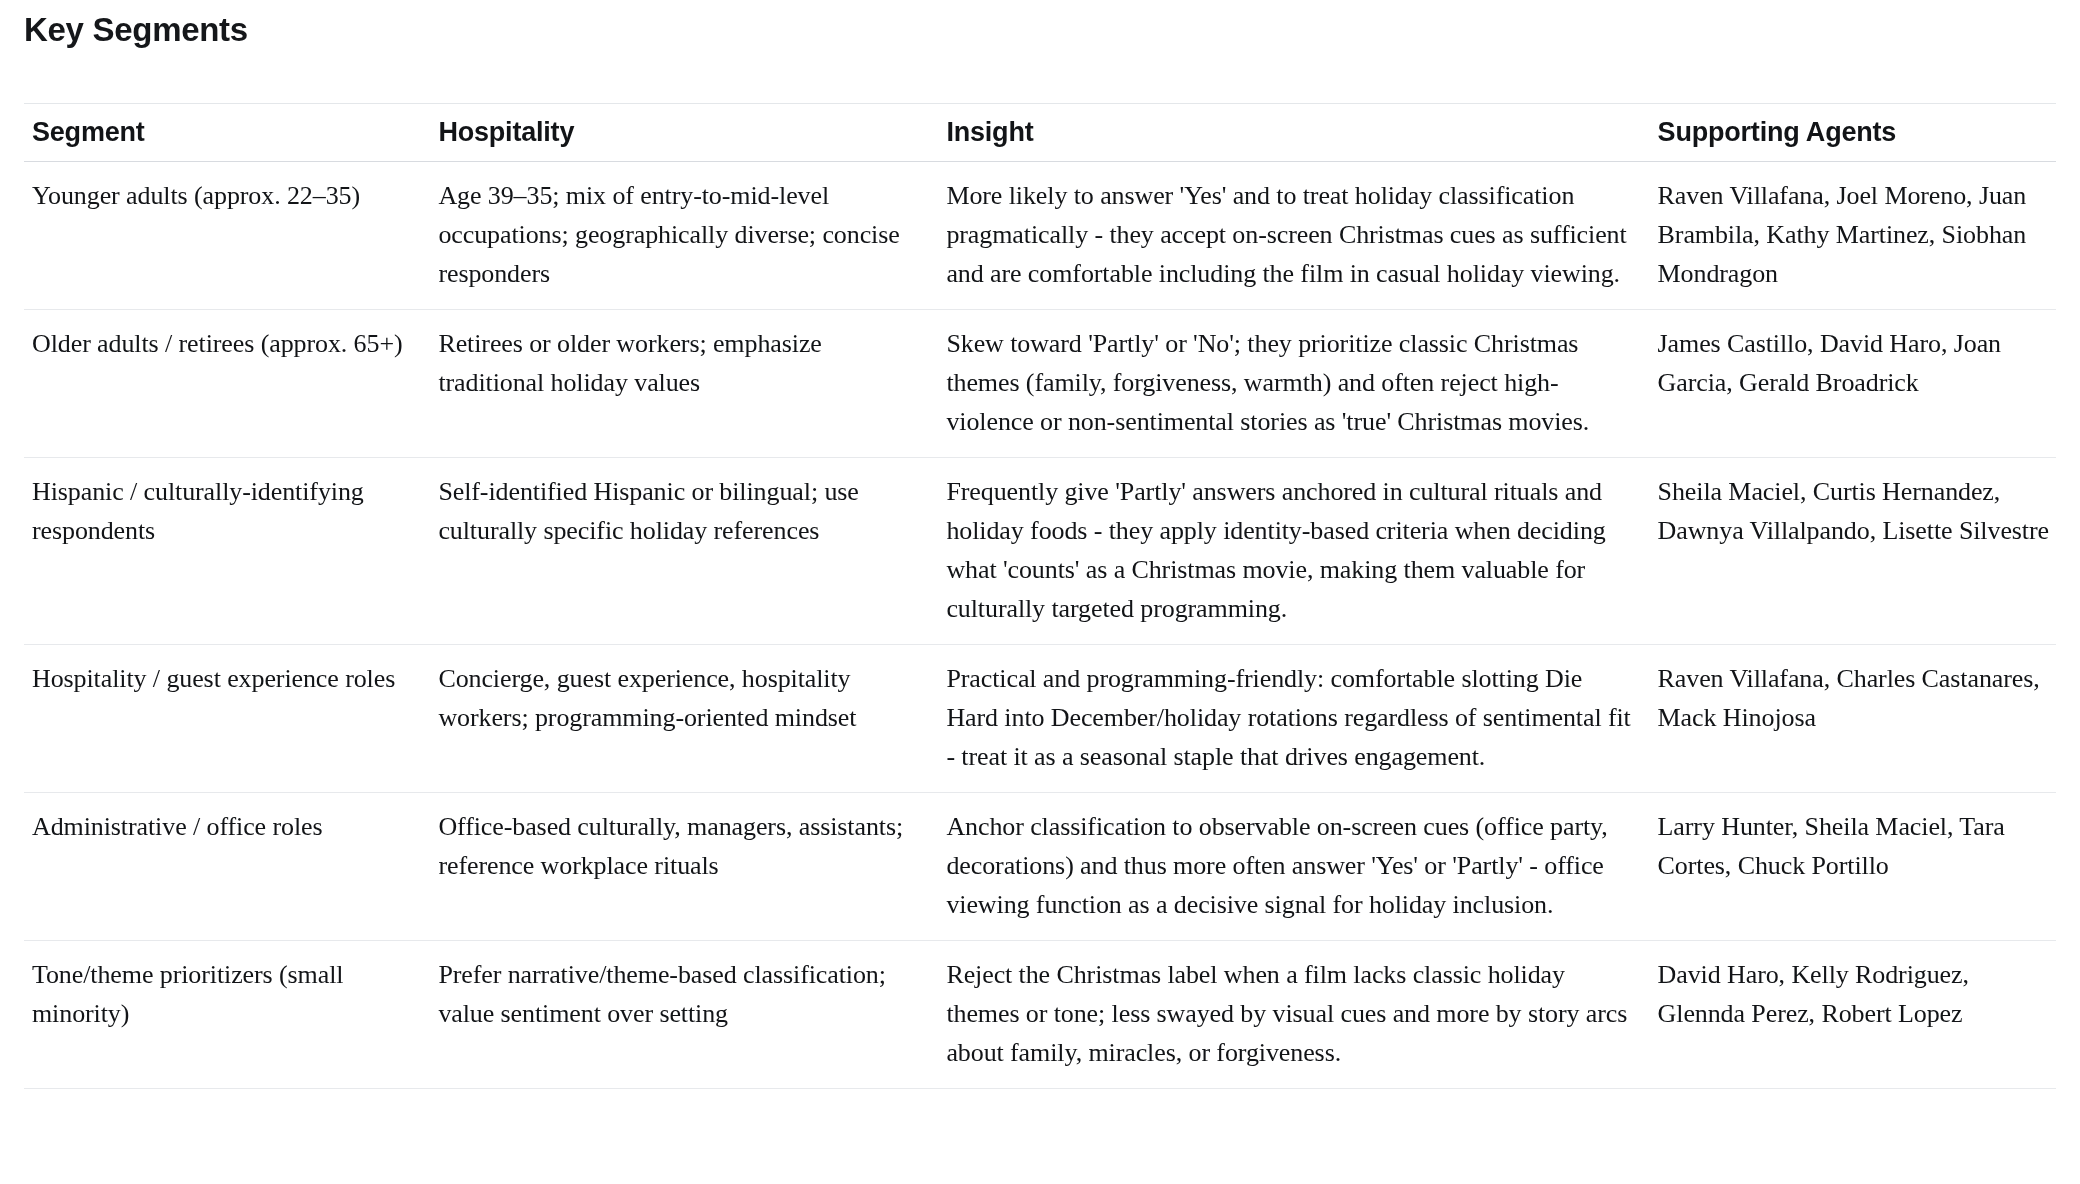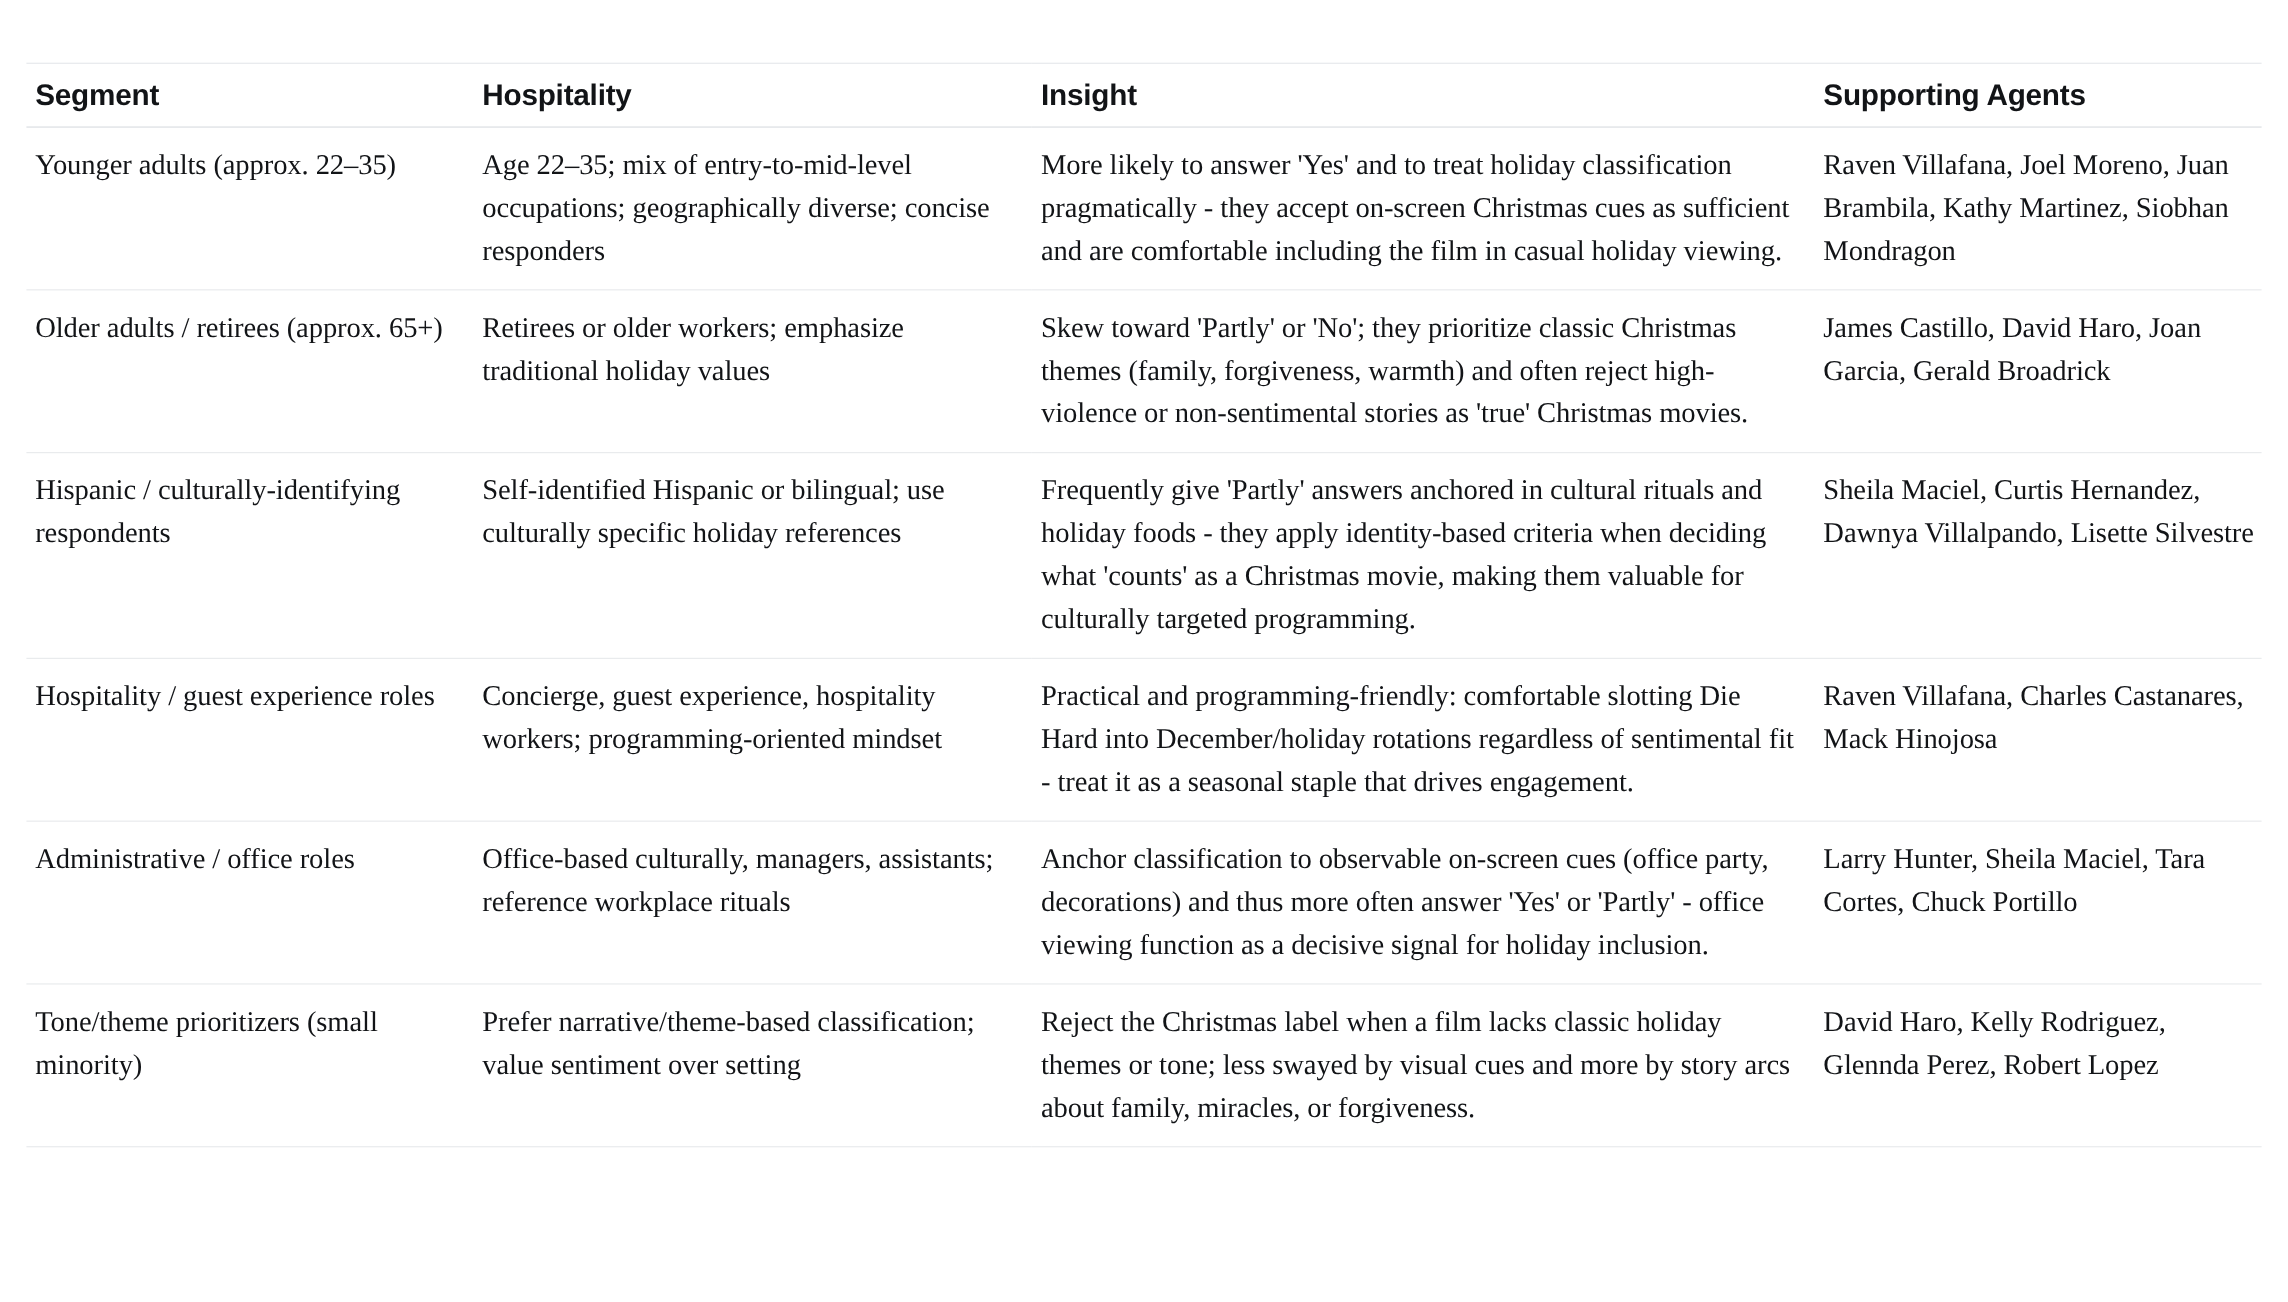--- a/index.html
+++ b/index.html
@@ -65,6 +65,7 @@
 
 <div class="page">
 
+  <h1 class="page-title">Key Segments</h1>
 
   <table class="segments">
     <colgroup>

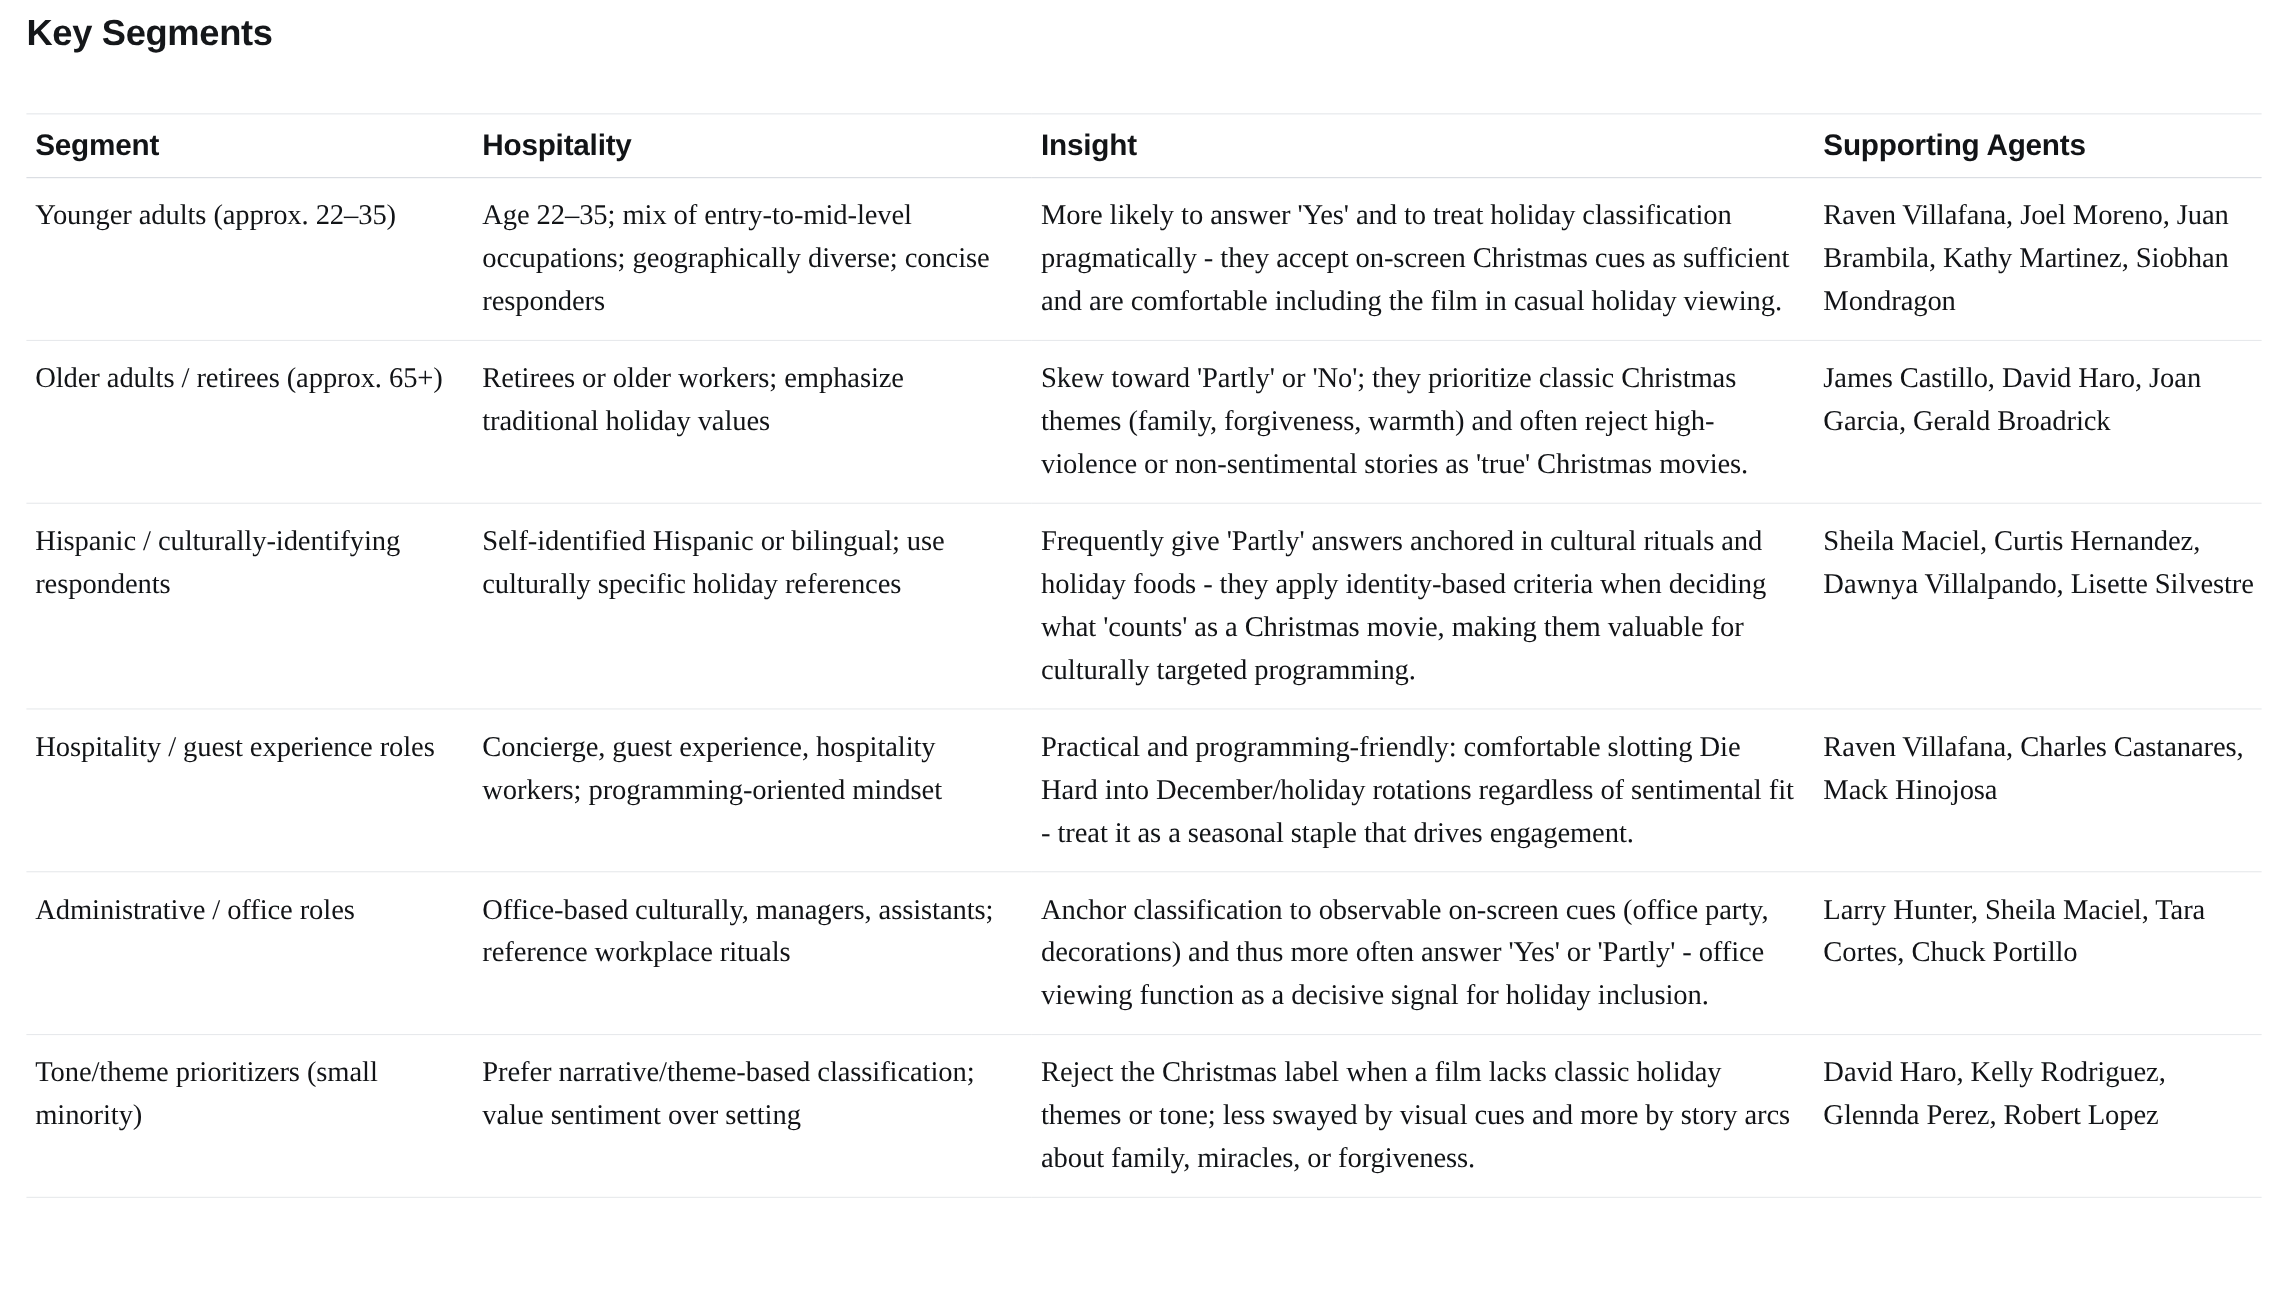--- a/index.html
+++ b/index.html
@@ -85,7 +85,7 @@
     <tbody>
       <tr>
         <td>Younger adults (approx. 22–35)</td>
-        <td>Age 22–35; mix of entry-to-mid-level occupations; geographically diverse; concise responders</td>
+        <td>Age 39–35; mix of entry-to-mid-level occupations; geographically diverse; concise responders</td>
         <td>More likely to answer 'Yes' and to treat holiday classification pragmatically - they accept on-screen Christmas cues as sufficient and are comfortable including the film in casual holiday viewing.</td>
         <td>Raven Villafana, Joel Moreno, Juan Brambila, Kathy Martinez, Siobhan Mondragon</td>
       </tr>

